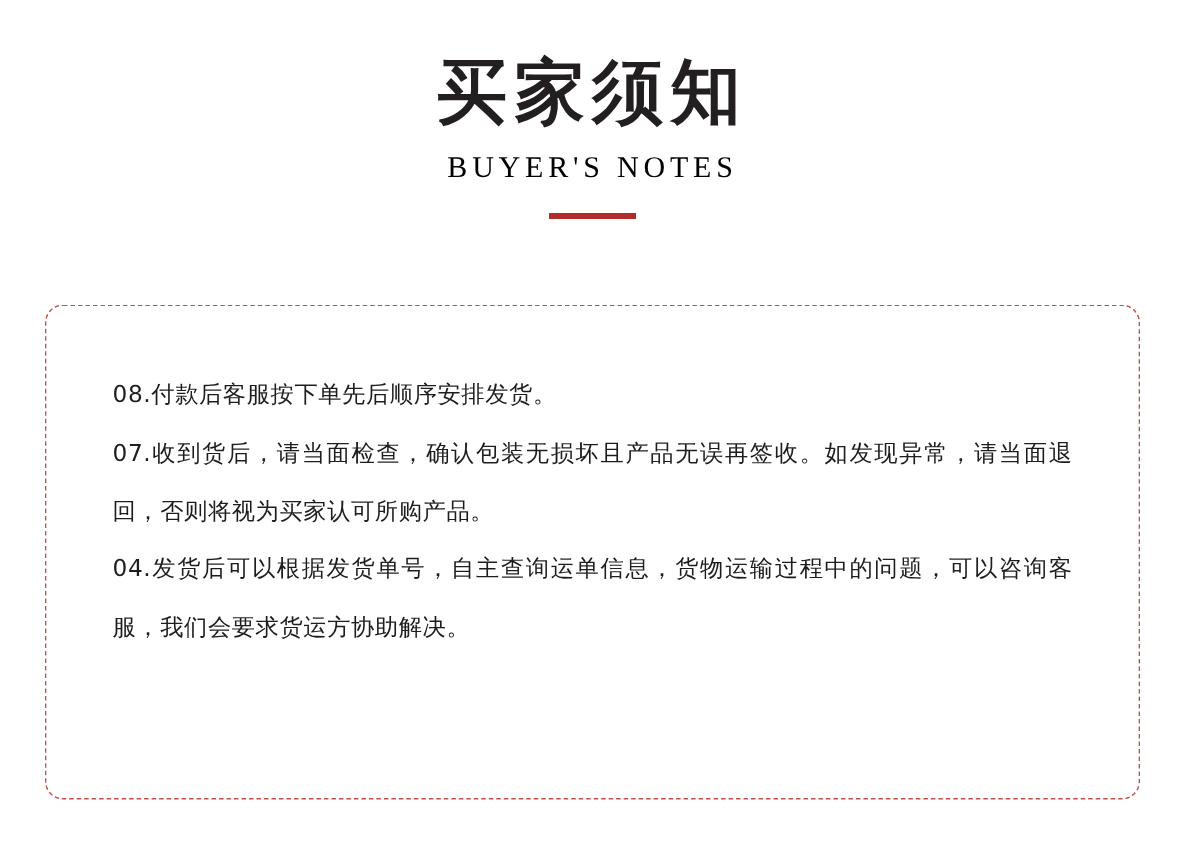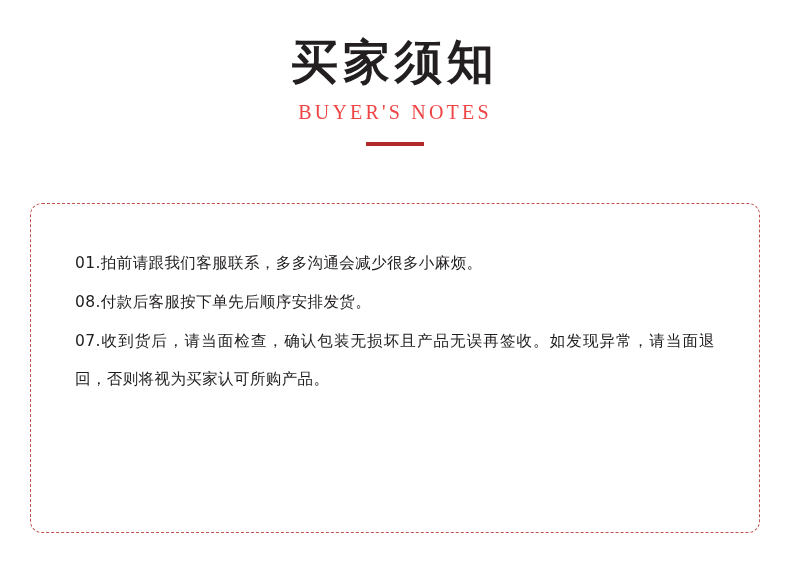--- a/index.html
+++ b/index.html
@@ -36,7 +36,7 @@
     margin-top: 12px;
     font-size: 20px;
     letter-spacing: 3.2px;
-    color: #ef4444;
+    color: #000000;
     font-family: "Liberation Serif", "DejaVu Serif", serif;
   }
   .divider {

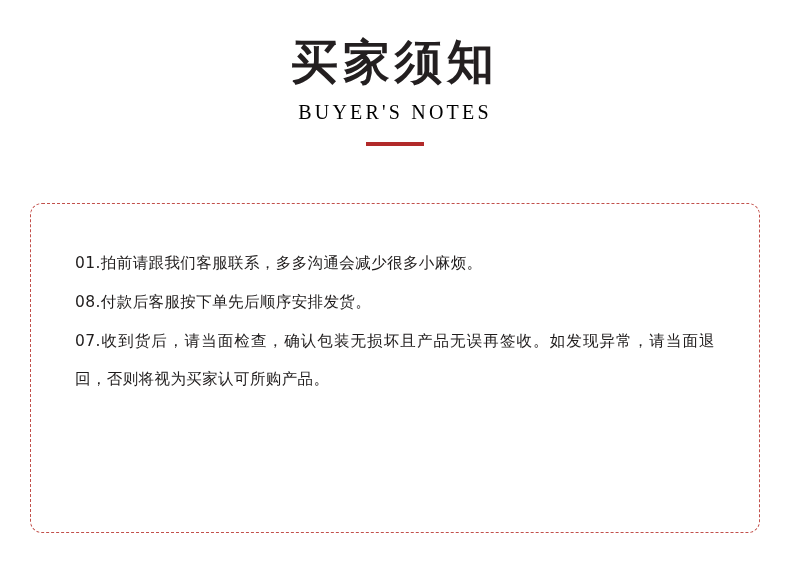--- a/index.html
+++ b/index.html
@@ -77,7 +77,6 @@
   </div>
 
   <div class="notes-box">
-    <div class="note-line">01.拍前请跟我们客服联系，多多沟通会减少很多小麻烦。</div>
     <div class="note-line">08.付款后客服按下单先后顺序安排发货。</div>
     <div class="note-line">07.收到货后，请当面检查，确认包装无损坏且产品无误再签收。如发现异常，请当面退回，否则将视为买家认可所购产品。</div>
   </div>

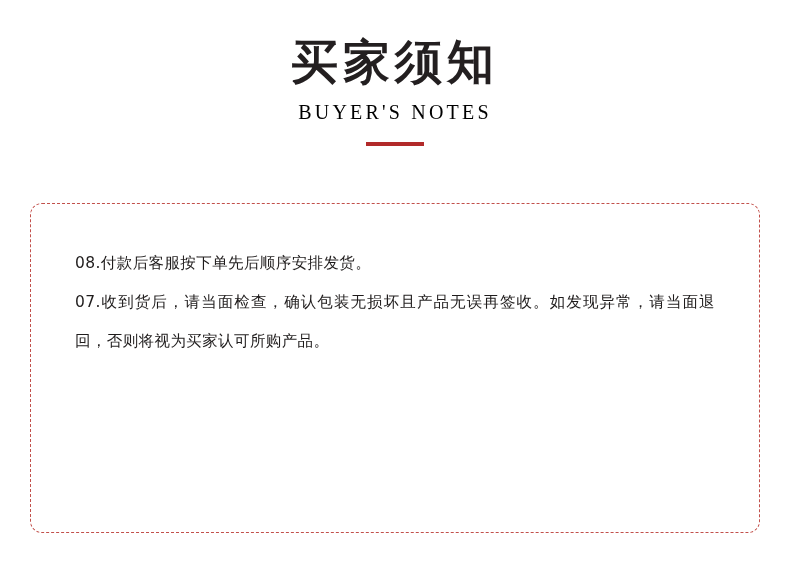--- a/index.html
+++ b/index.html
@@ -79,6 +79,7 @@
   <div class="notes-box">
     <div class="note-line">08.付款后客服按下单先后顺序安排发货。</div>
     <div class="note-line">07.收到货后，请当面检查，确认包装无损坏且产品无误再签收。如发现异常，请当面退回，否则将视为买家认可所购产品。</div>
+    <div class="note-line">04.发货后可以根据发货单号，自主查询运单信息，货物运输过程中的问题，可以咨询客服，我们会要求货运方协助解决。</div>
   </div>
 
 </div>

